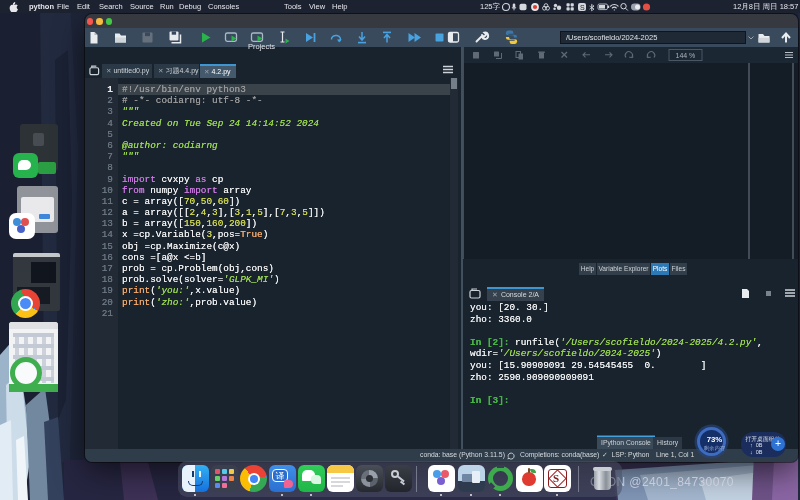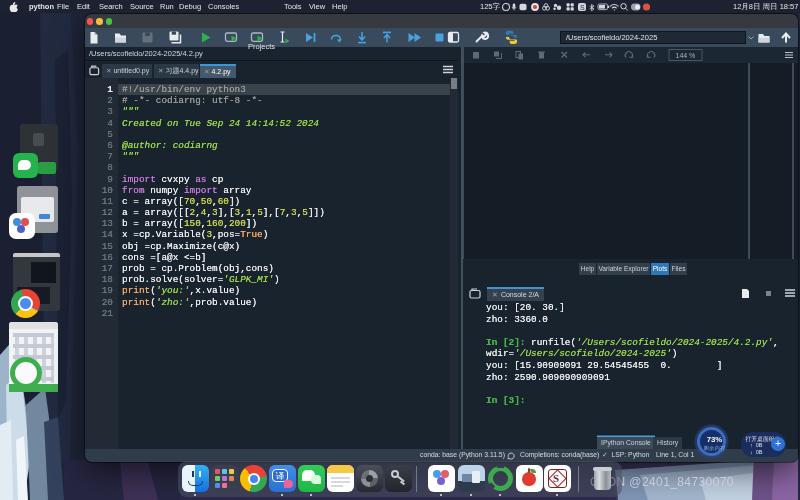--- a/index.html
+++ b/index.html
@@ -231,7 +231,6 @@
     </svg>
     <div id="pathbox">/Users/scofieldo/2024-2025</div>
   </div>
-  <div id="crumb" class="abs">/Users/scofieldo/2024-2025/4.2.py</div>
   <div id="tabbar" class="abs">
     <svg class="abs" style="left:4px;top:3.5px" width="11" height="11" viewBox="0 0 12 12">
         <rect x="1" y="3" width="9.5" height="7.5" rx="1.5" fill="none" stroke="#cdd3d8" stroke-width="1.3"></rect>

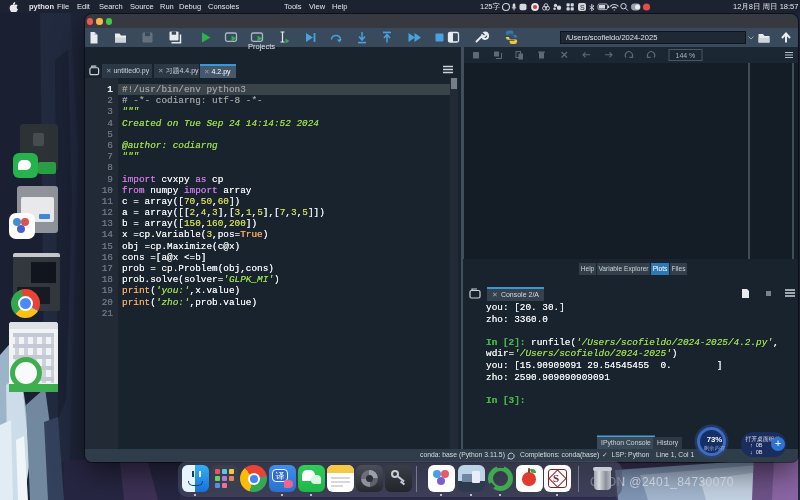--- a/index.html
+++ b/index.html
@@ -49,7 +49,7 @@
   #contab { position:absolute; left:24px; top:3px; height:14px; background:#35424e; border-top:2px solid #3d96d2;
             color:#d6dade; font-size:7px; line-height:11px; padding:0 5px; white-space:nowrap; }
   #console { left:378px; top:287px; width:335px; height:148px; background:#19232d; overflow:hidden; }
-  #conpre { text-shadow:0 0 .45px currentColor; position:absolute; left:23px; top:1px; font-family:"Liberation Mono",monospace;
+  #conpre { text-shadow:0 0 .45px currentColor; position:absolute; left:7px; top:1px; font-family:"Liberation Mono",monospace;
             font-size:9.4px; line-height:11.6px; color:#eef0f1; white-space:pre; }
   .gp { color:#47b347; font-weight:bold; }
   #contabs2 { left:378px; top:421px; width:335px; height:14px; background:#19232d; }

